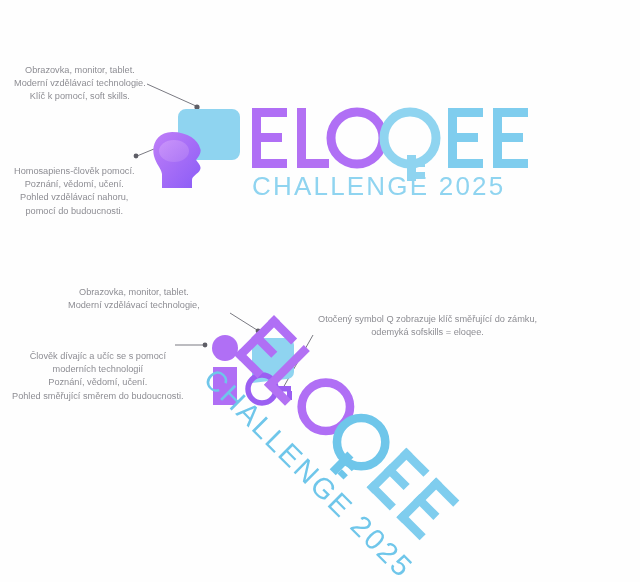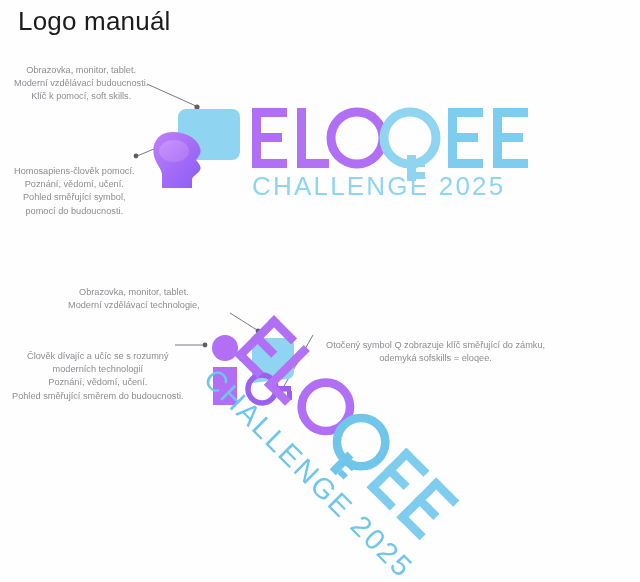--- a/index.html
+++ b/index.html
@@ -55,7 +55,6 @@
 
 <div id="page">
 
-  <div class="page-title">Logo manuál</div>
 
   <div class="annot" style="left:14px; top:64px;">
     <div>Obrazovka, monitor, tablet.</div>

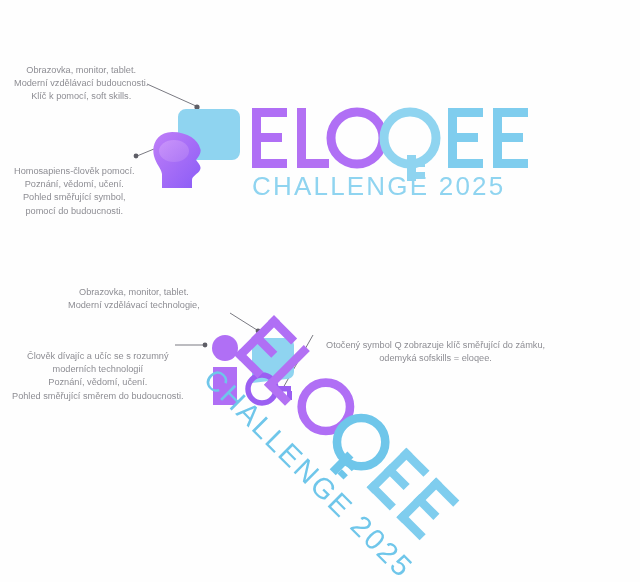--- a/index.html
+++ b/index.html
@@ -58,7 +58,7 @@
 
   <div class="annot" style="left:14px; top:64px;">
     <div>Obrazovka, monitor, tablet.</div>
-    <div>Moderní vzdělávací budoucnosti.</div>
+    <div>Moderní vzdělávací technologie.</div>
     <div>Klíč k pomocí, soft skills.</div>
   </div>
 

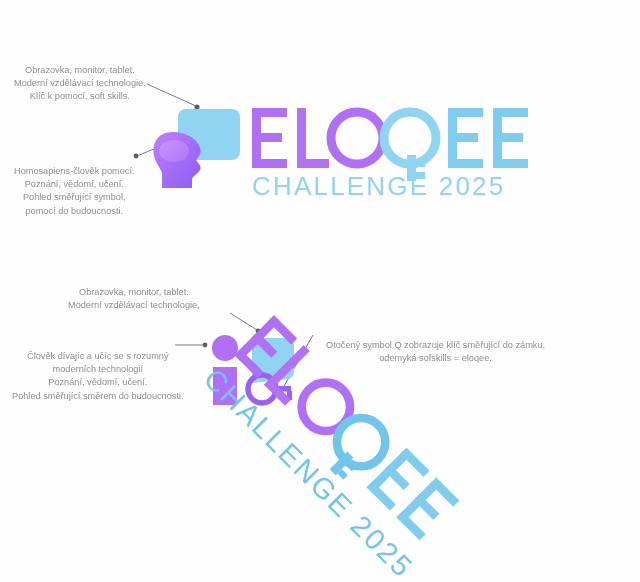--- a/index.html
+++ b/index.html
@@ -70,7 +70,7 @@
   <div class="annot" style="left:14px; top:165px;">
     <div>Homosapiens-člověk pomocí.</div>
     <div>Poznání, vědomí, učení.</div>
-    <div>Pohled směřující symbol,</div>
+    <div>Pohled vzdělávací nahoru,</div>
     <div>pomocí do budoucnosti.</div>
   </div>
 

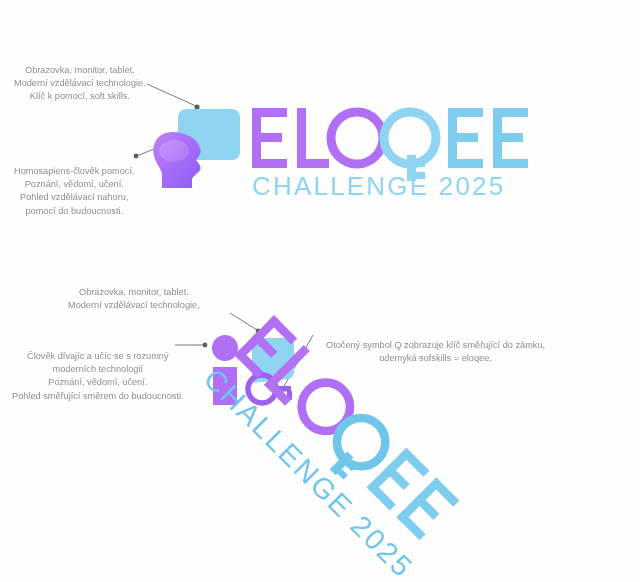--- a/index.html
+++ b/index.html
@@ -167,7 +167,7 @@
     <circle cx="205" cy="345" r="2.4"></circle>
   </svg>
 
-  <div class="annot" style="left:326px; top:313px;margin-top:26px;">
+  <div class="annot" style="left:318px; top:313px;">
     <div>Otočený symbol Q zobrazuje klíč směřující do zámku,</div>
     <div>odemyká sofskills = eloqee.</div>
   </div>

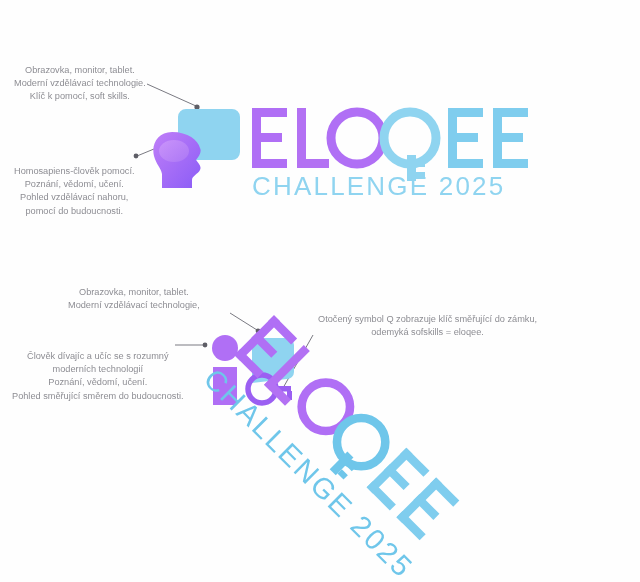--- a/index.html
+++ b/index.html
@@ -156,7 +156,7 @@
   </svg>
 
   <div class="annot" style="left:12px; top:350px;">
-    <div>Člověk dívajíc a učíc se s rozumný</div>
+    <div>Člověk dívajíc a učíc se s pomocí</div>
     <div>moderních technologií</div>
     <div>Poznání, vědomí, učení.</div>
     <div>Pohled směřující směrem do budoucnosti.</div>

